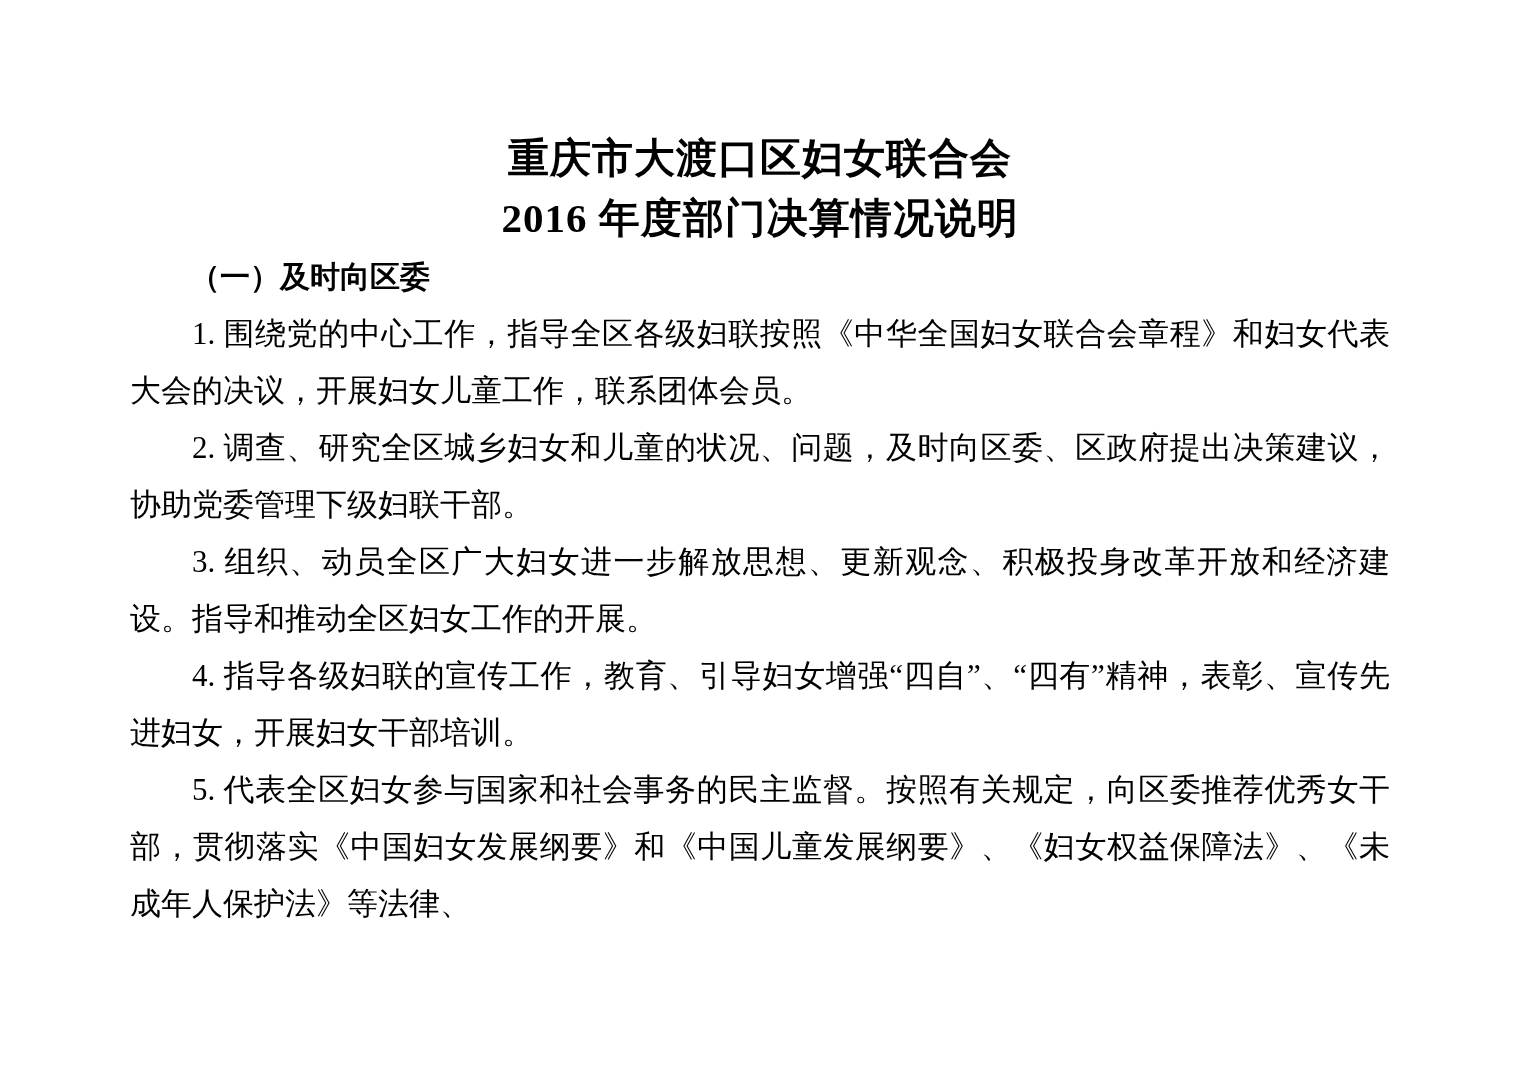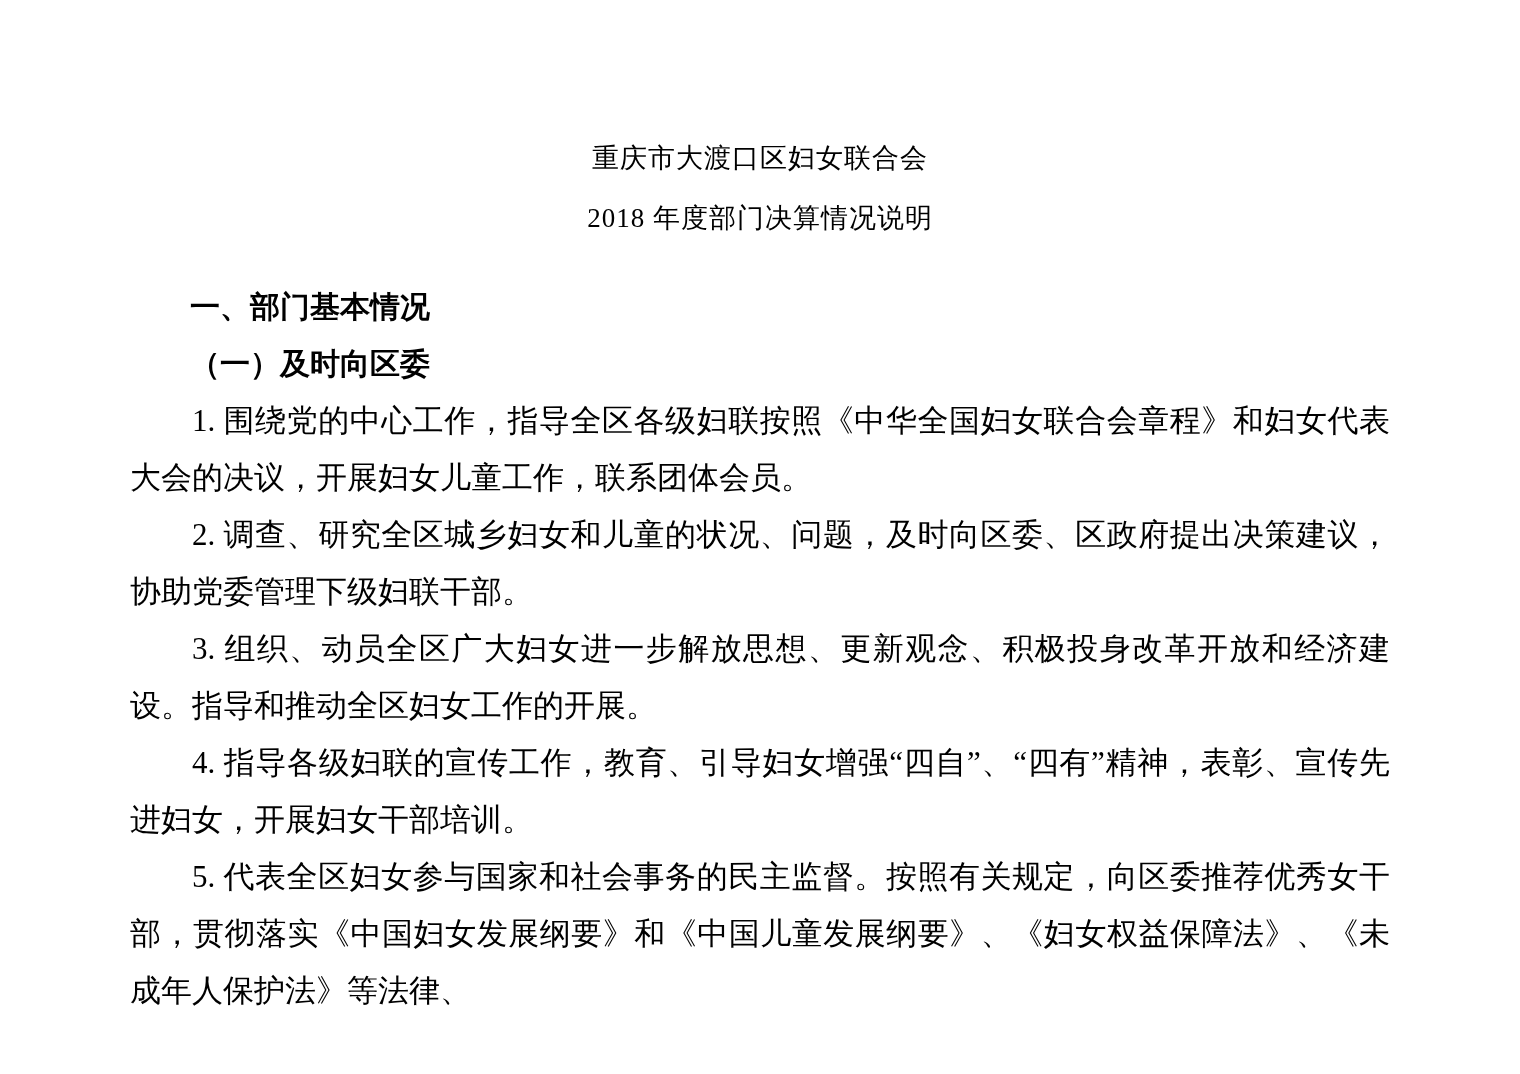--- a/index.html
+++ b/index.html
@@ -23,8 +23,8 @@
     .doc-title {
       margin: 128px 0 0 0;
       text-align: center;
-      font-size: 27px;
-      font-weight: normal;
+      font-size: 41px;
+      font-weight: bold;
       line-height: 60px;
       font-family: "Liberation Serif", serif;
     }

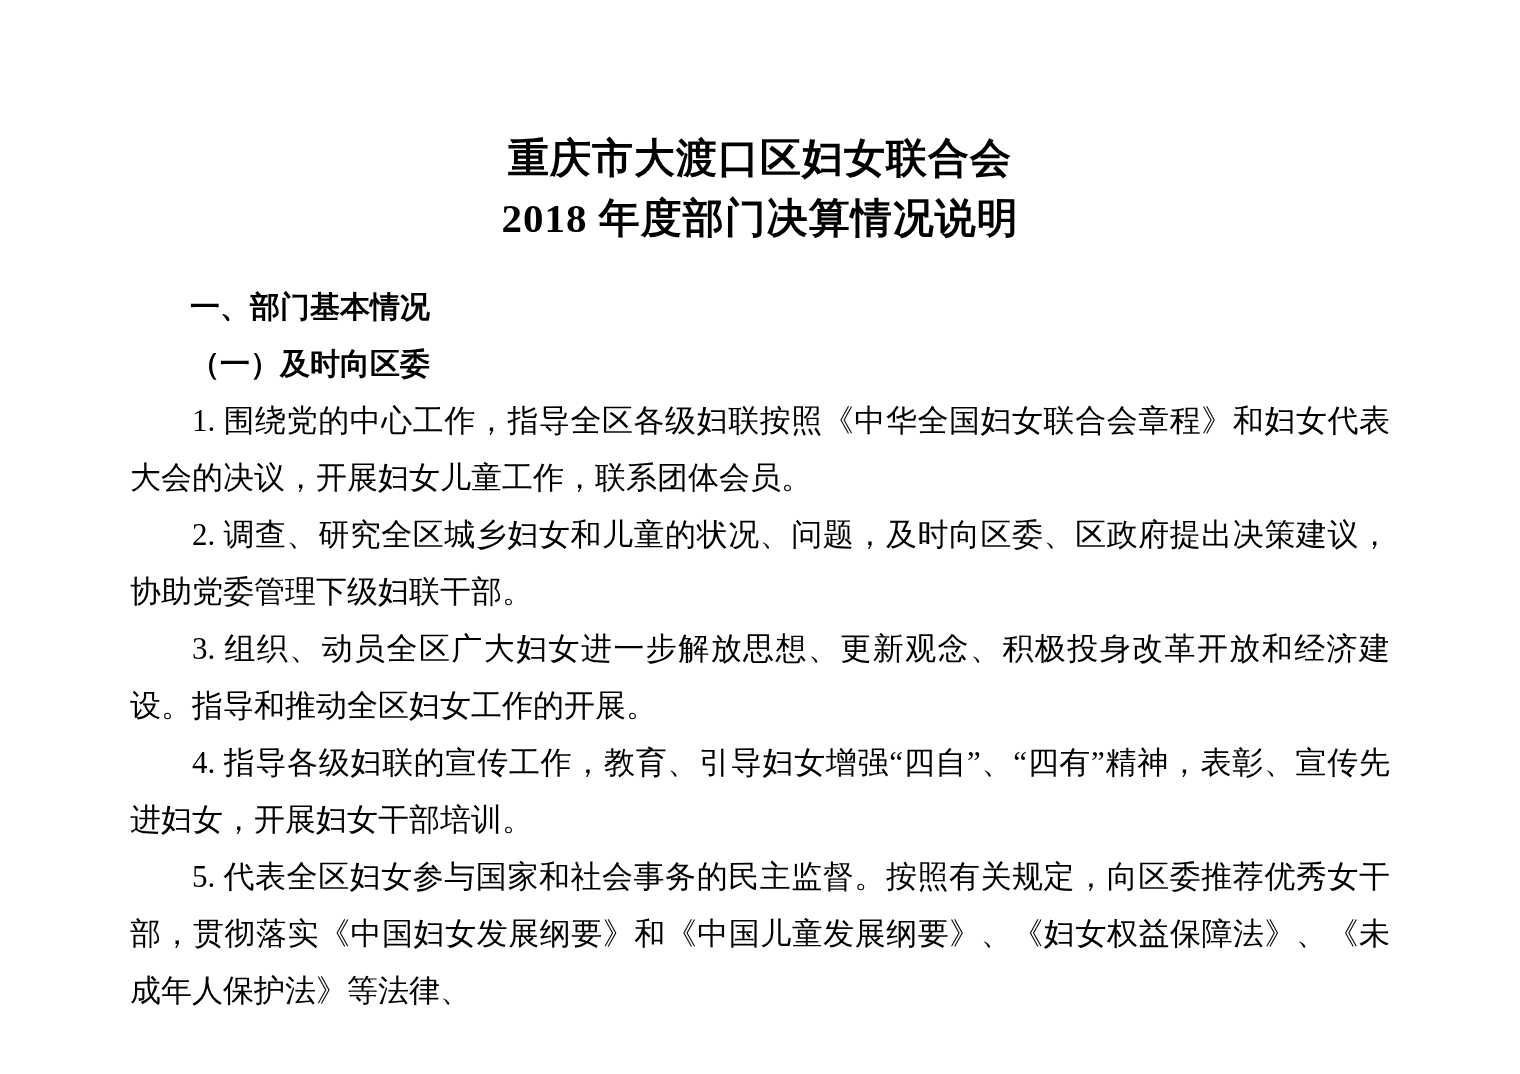--- a/index.html
+++ b/index.html
@@ -66,7 +66,7 @@
 
     <h1 class="doc-title">
       <span class="title-line">重庆市大渡口区妇女联合会</span>
-      <span class="title-line">2018 年度部门决算情况说明</span>
+      <span class="title-line">2016 年度部门决算情况说明</span>
     </h1>
 
     <h2 class="section-heading">一、部门基本情况</h2>

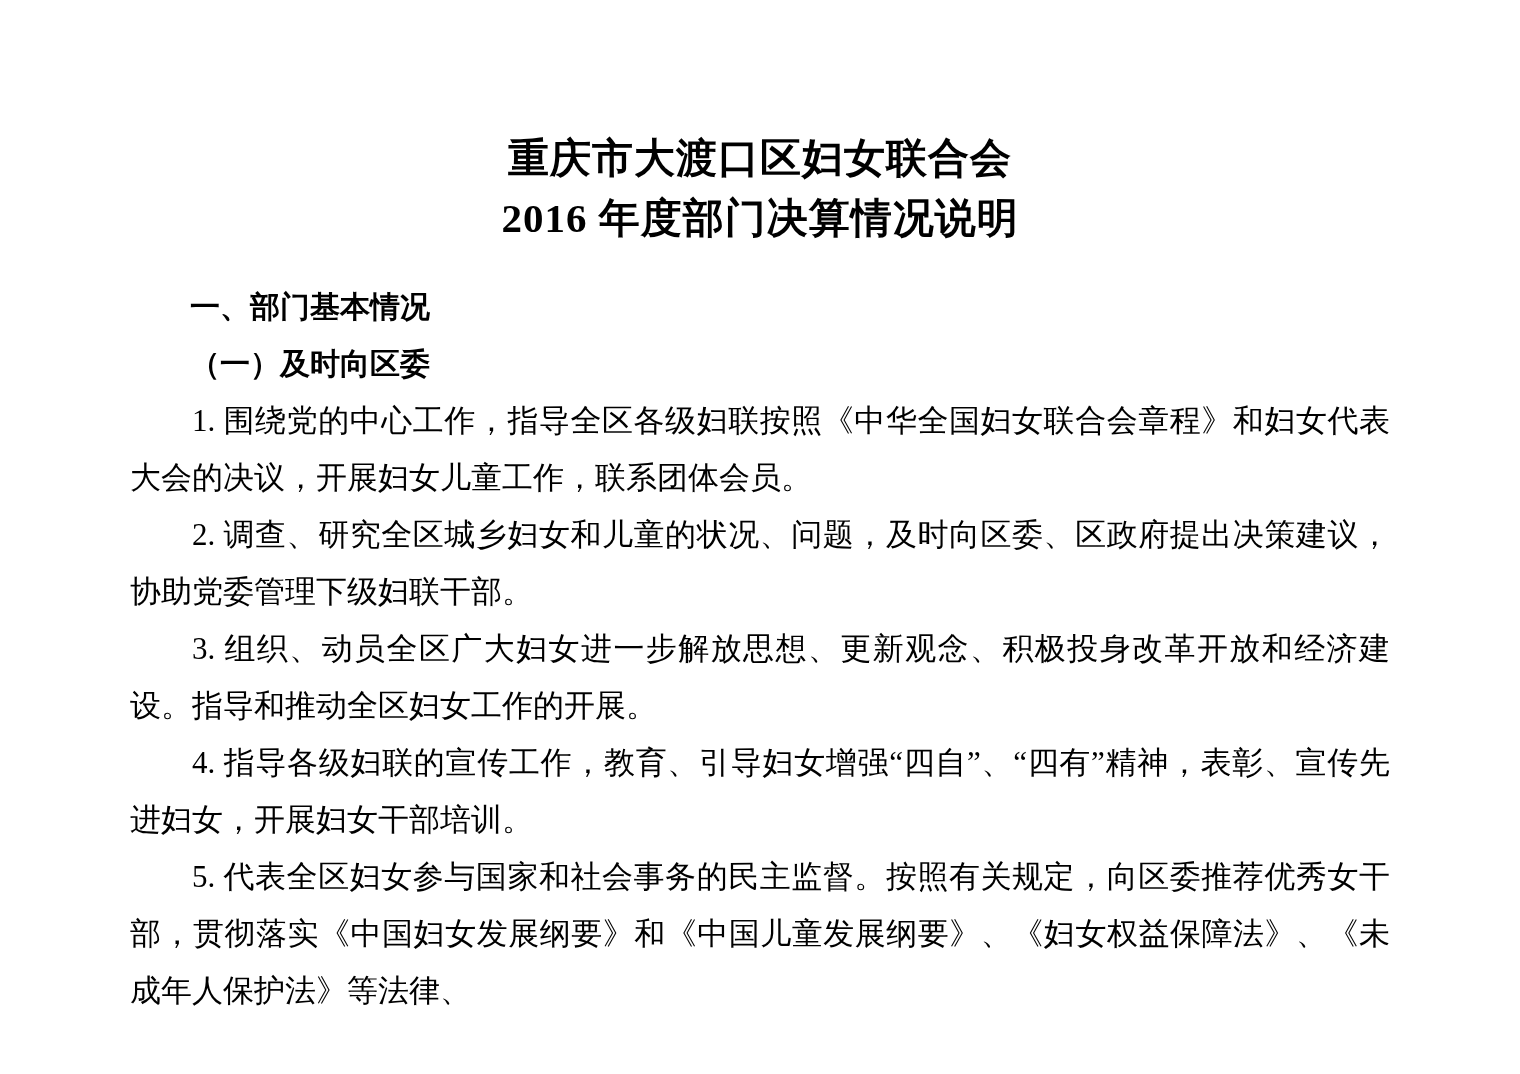--- a/index.html
+++ b/index.html
@@ -69,7 +69,6 @@
       <span class="title-line">2016 年度部门决算情况说明</span>
     </h1>
 
-    <h2 class="section-heading">一、部门基本情况</h2>
 
     <h3 class="subsection-heading">（一）及时向区委</h3>
 

